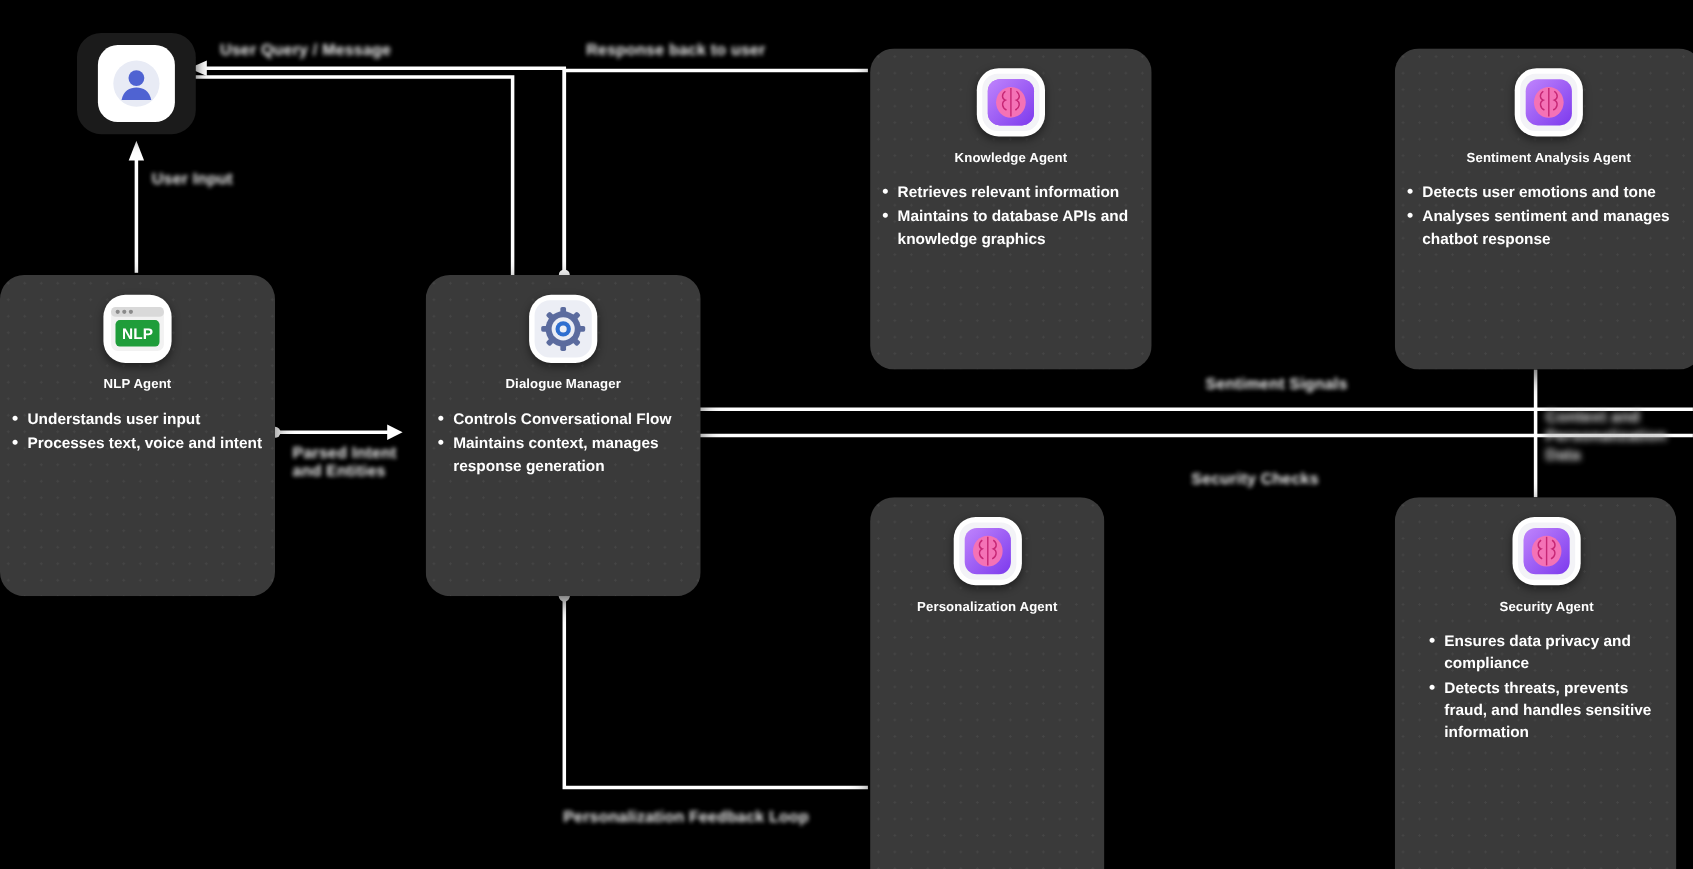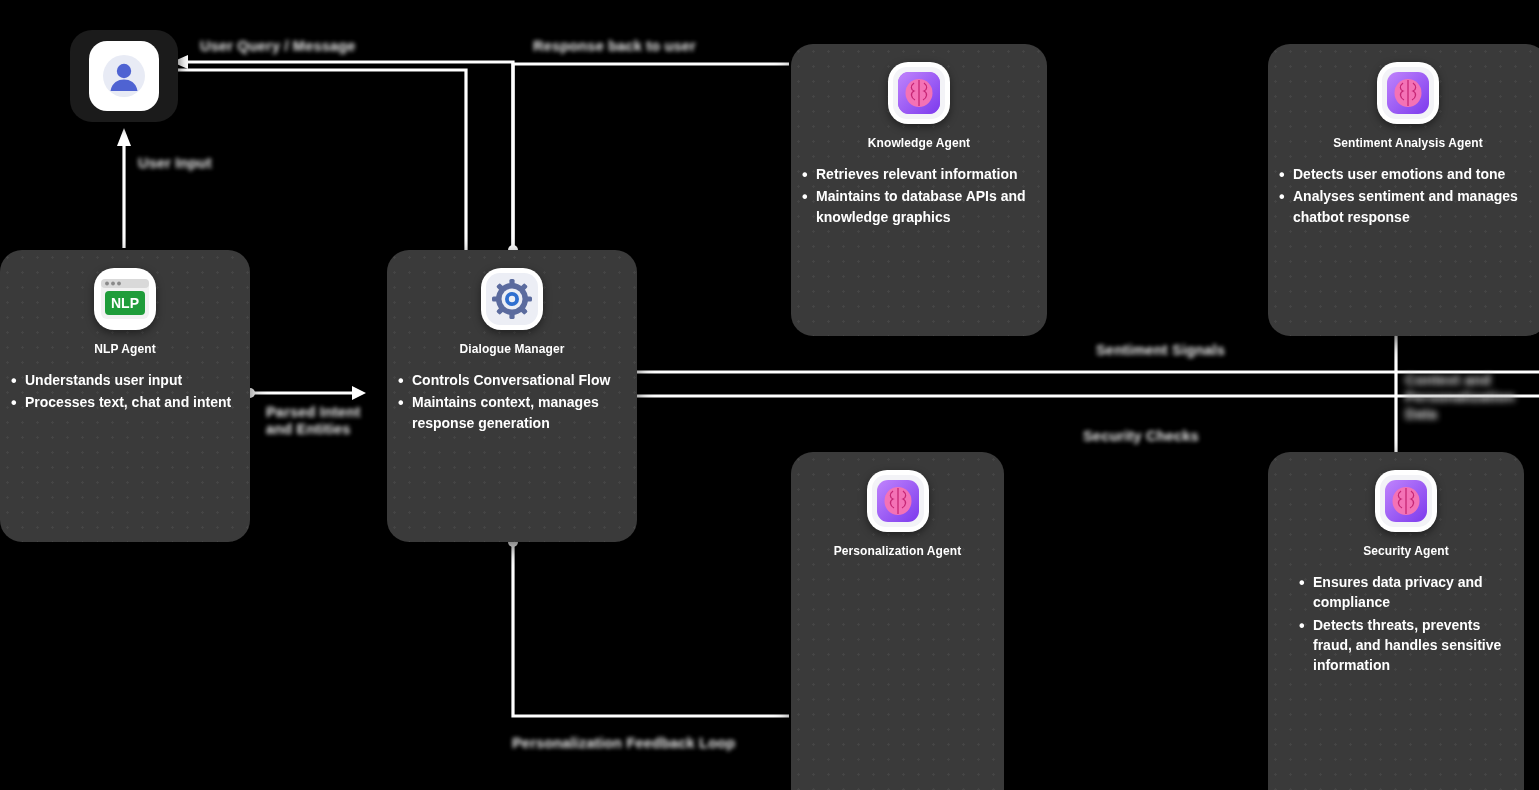--- a/index.html
+++ b/index.html
@@ -204,7 +204,7 @@
     <div class="card-title">NLP Agent</div>
     <ul>
       <li>Understands user input</li>
-      <li>Processes text, chat and intent</li>
+      <li>Processes text, voice and intent</li>
     </ul>
   </div>
 

